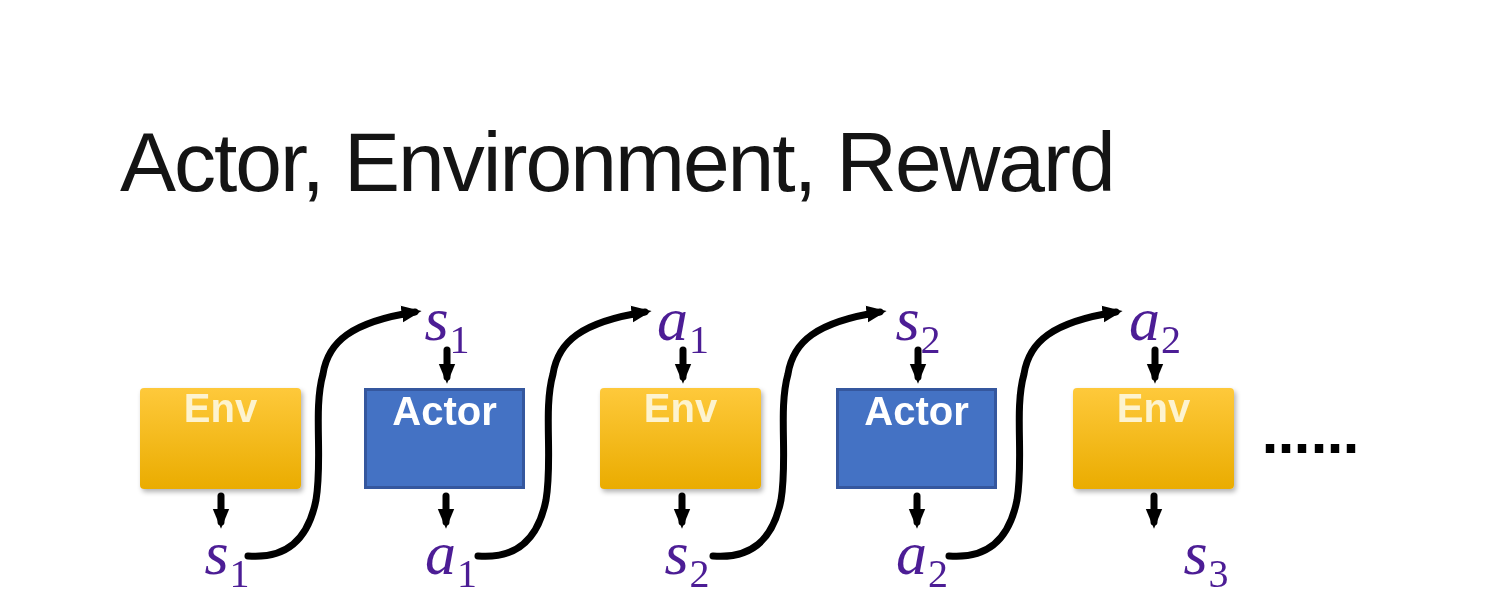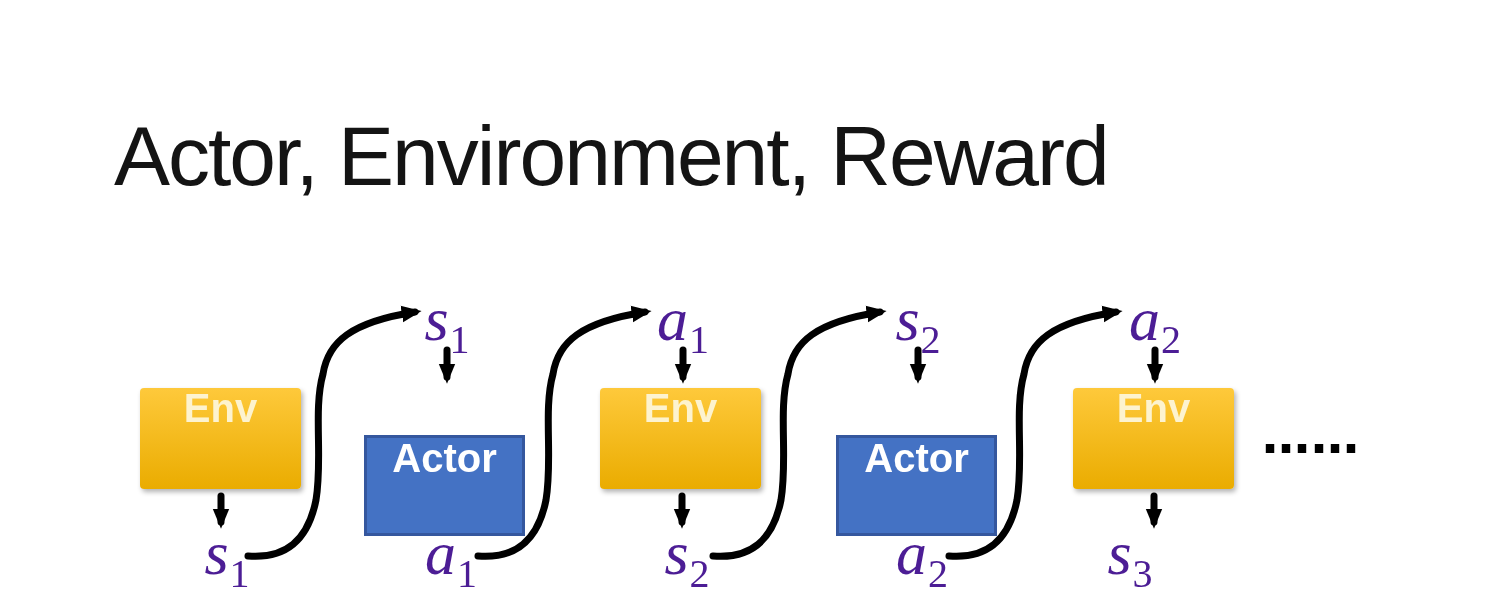--- a/index.html
+++ b/index.html
@@ -11,7 +11,7 @@
   }
   .slide{position:absolute;inset:0;}
   .title{
-    position:absolute;left:114px;top:114px;margin:0;
+    position:absolute;left:114px;top:114px;margin:6px;
     font-family:"Liberation Sans",sans-serif;
     font-weight:300;font-size:84px;line-height:1;
     letter-spacing:-2px;color:var(--title-text,#111);

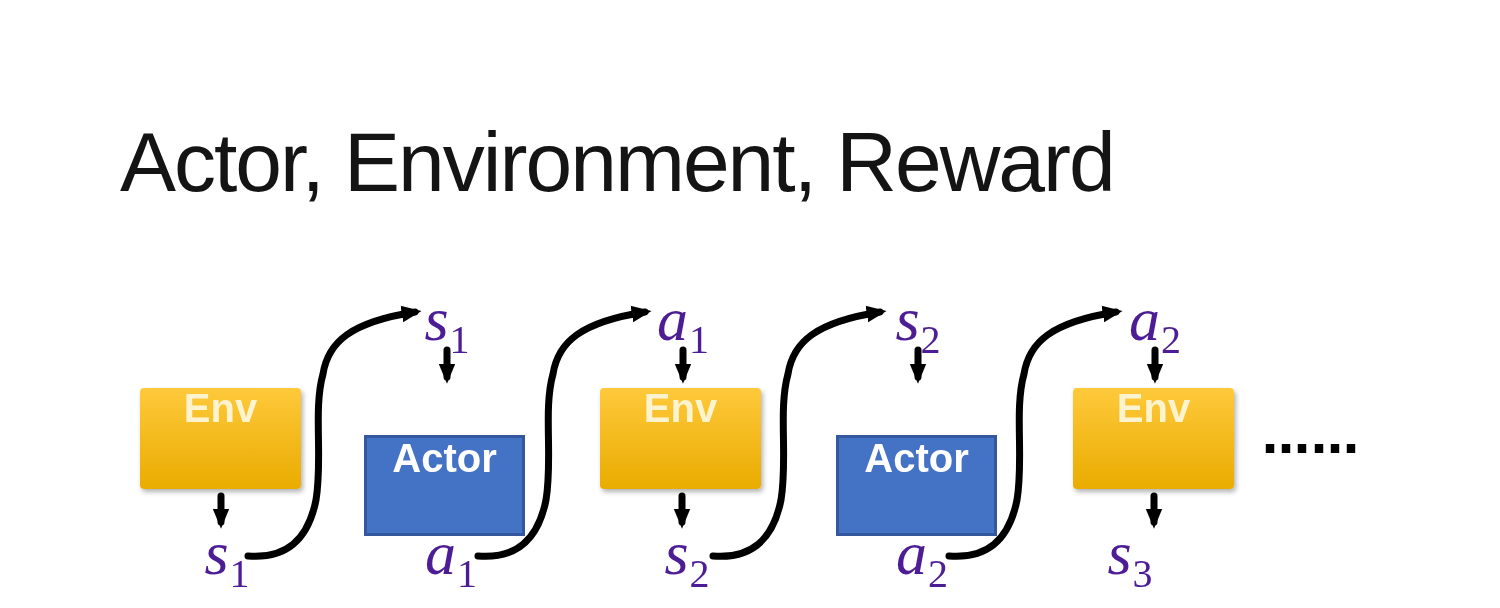--- a/index.html
+++ b/index.html
@@ -36,7 +36,6 @@
     background:var(--actor-fill,#4472C4);
     border:3px solid var(--actor-border,#35579E);
     color:var(--actor-text,#fff);
-    margin-top:47px;
   }
   .mlabel{
     position:absolute;transform:translateX(-50%);

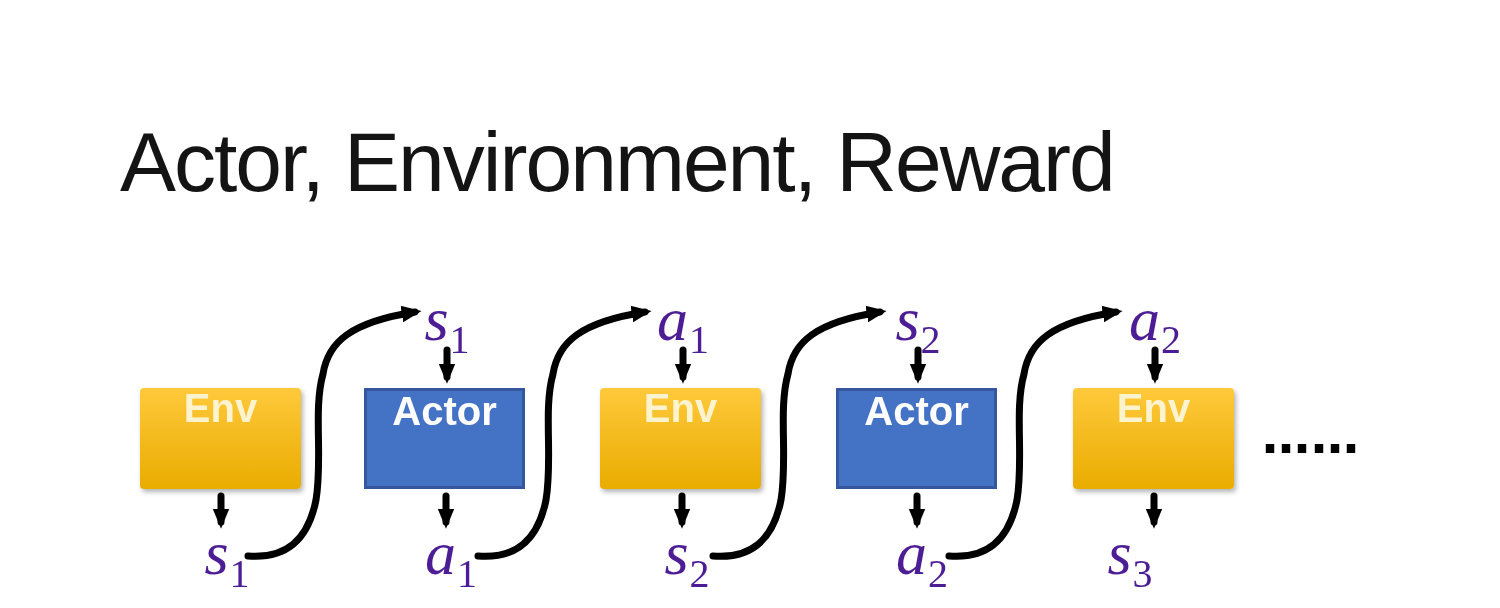--- a/index.html
+++ b/index.html
@@ -127,7 +127,7 @@
     <div class="mlabel bottom" style="left:922px">
       <span class="v">a</span><span class="msub">2</span>
     </div>
-    <div class="mlabel bottom" style="left:1130px">
+    <div class="mlabel bottom" style="left:1206px">
       <span class="v">s</span><span class="msub">3</span>
     </div>
 

